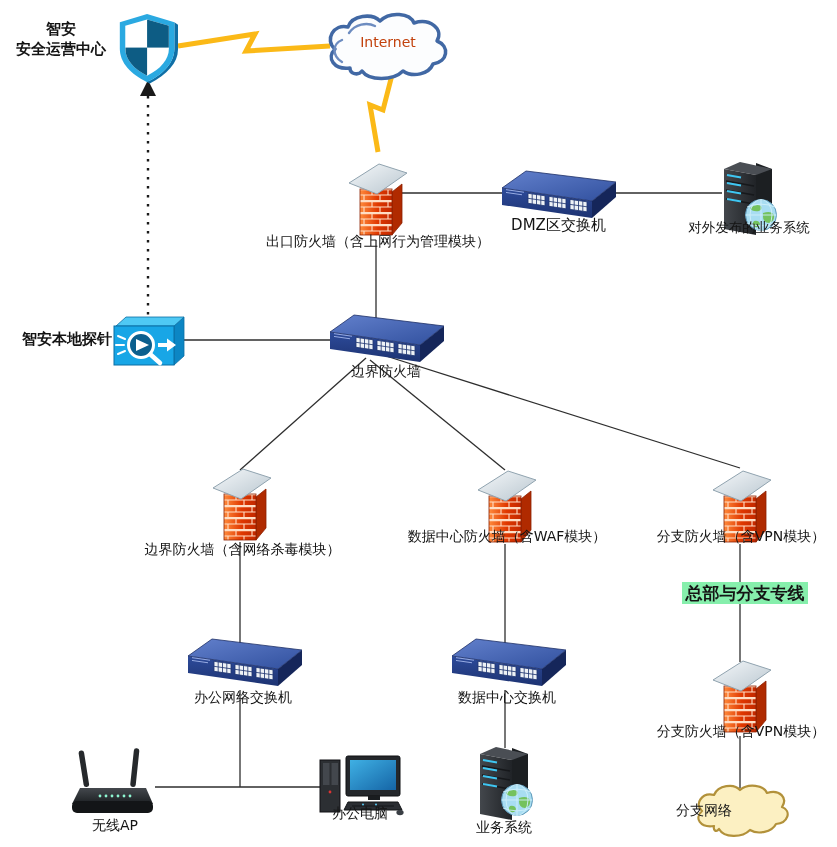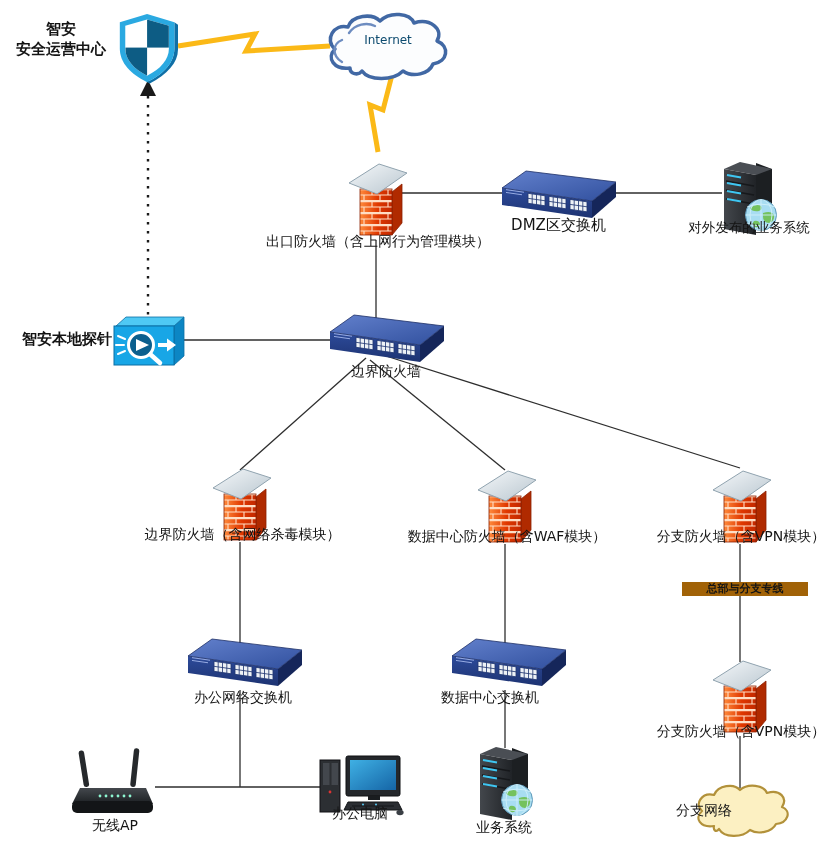--- a/index.html
+++ b/index.html
@@ -9,7 +9,7 @@
   .node{position:absolute;line-height:0;}
   .lbl{position:absolute;text-align:center;font-size:14px;line-height:1.3;color:#141414;}
   .lbl.bold{font-weight:bold;font-size:15px;}
-  .lbl.internet{font-size:12px;color:#0c4a6e;}
+  .lbl.internet{font-size:14px;color:#c2410c;}
   .lbl.linetag{font-weight:bold;font-size:11px;background:#a16207;padding:0 3px;}
   .defsvg{position:absolute;width:0;height:0;}
 </style>

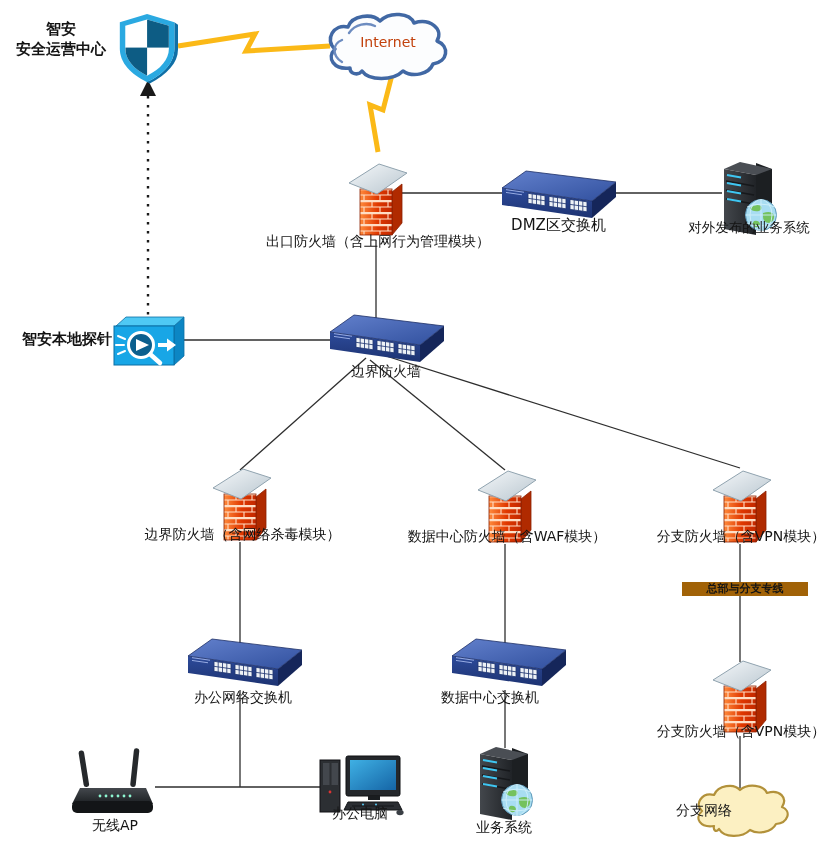--- a/index.html
+++ b/index.html
@@ -290,7 +290,7 @@
   <div class="lbl" style="left:682px;top:219px;width:134px;font-size:13.5px;">对外发布的业务系统</div>
   <div class="lbl bold" style="left:8px;top:330px;width:104px;text-align:right;">智安本地探针</div>
   <div class="lbl" style="left:330px;top:362px;width:112px;">边界防火墙</div>
-  <div class="lbl" style="left:130px;top:525px;width:225px;">边界防火墙（含网络杀毒模块）</div>
+  <div class="lbl" style="left:130px;top:540px;width:225px;">边界防火墙（含网络杀毒模块）</div>
   <div class="lbl" style="left:396px;top:527px;width:222px;">数据中心防火墙（含WAF模块）</div>
   <div class="lbl" style="left:650px;top:527px;width:182px;">分支防火墙（含VPN模块）</div>
   <div class="lbl linetag" style="left:682px;top:582px;width:120px;">总部与分支专线</div>

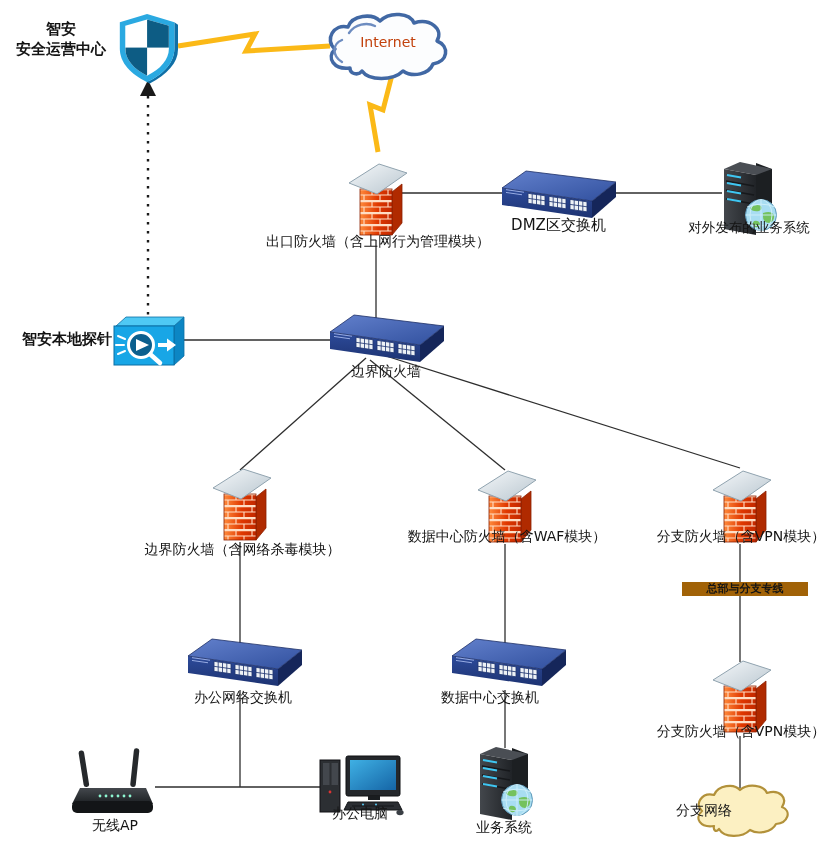--- a/index.html
+++ b/index.html
@@ -10,7 +10,7 @@
   .lbl{position:absolute;text-align:center;font-size:14px;line-height:1.3;color:#141414;}
   .lbl.bold{font-weight:bold;font-size:15px;}
   .lbl.internet{font-size:14px;color:#c2410c;}
-  .lbl.linetag{font-weight:bold;font-size:11px;background:#a16207;padding:0 3px;}
+  .lbl.linetag{font-weight:bold;font-size:17px;background:#86efac;padding:0 3px;}
   .defsvg{position:absolute;width:0;height:0;}
 </style>
 </head>

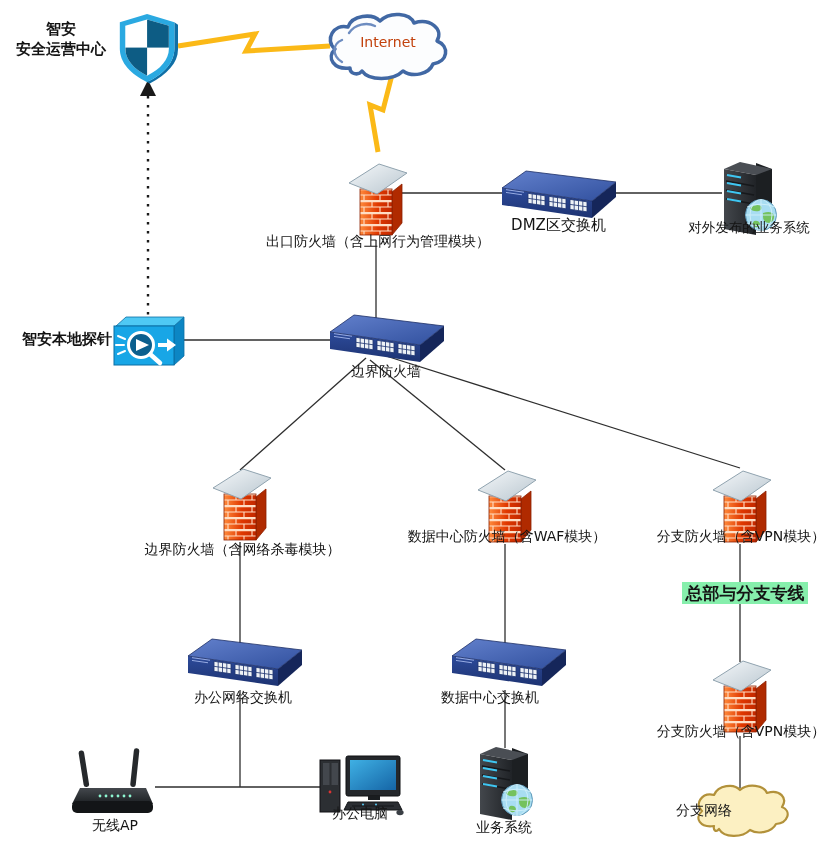--- a/index.html
+++ b/index.html
@@ -295,7 +295,7 @@
   <div class="lbl" style="left:650px;top:527px;width:182px;">分支防火墙（含VPN模块）</div>
   <div class="lbl linetag" style="left:682px;top:582px;width:120px;">总部与分支专线</div>
   <div class="lbl" style="left:182px;top:688px;width:122px;">办公网络交换机</div>
-  <div class="lbl" style="left:429px;top:688px;width:122px;">数据中心交换机</div>
+  <div class="lbl" style="left:446px;top:688px;width:122px;">数据中心交换机</div>
   <div class="lbl" style="left:650px;top:722px;width:182px;">分支防火墙（含VPN模块）</div>
   <div class="lbl" style="left:76px;top:816px;width:78px;">无线AP</div>
   <div class="lbl" style="left:316px;top:804px;width:88px;">办公电脑</div>

